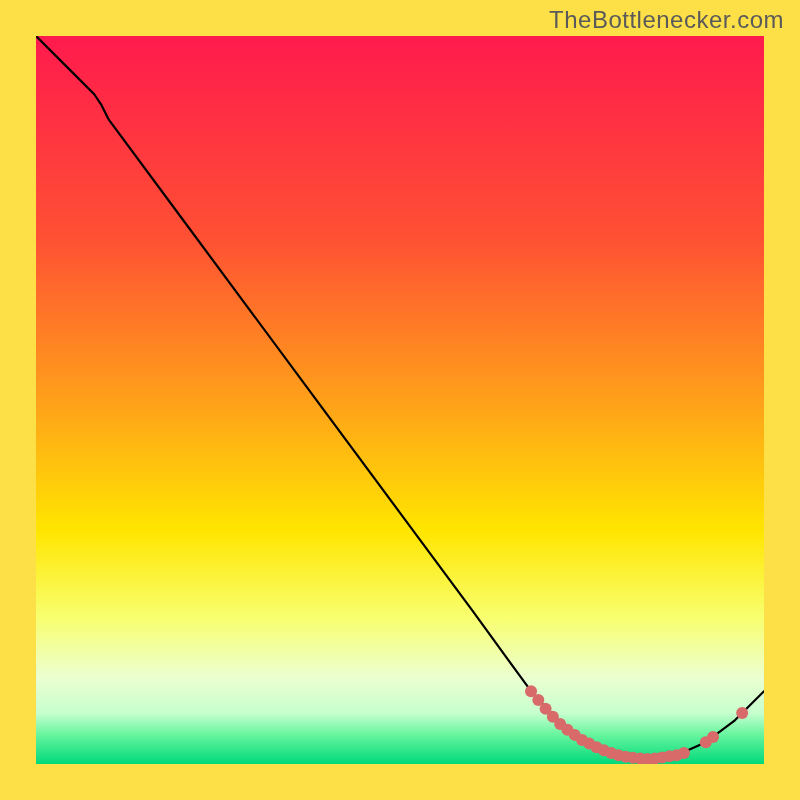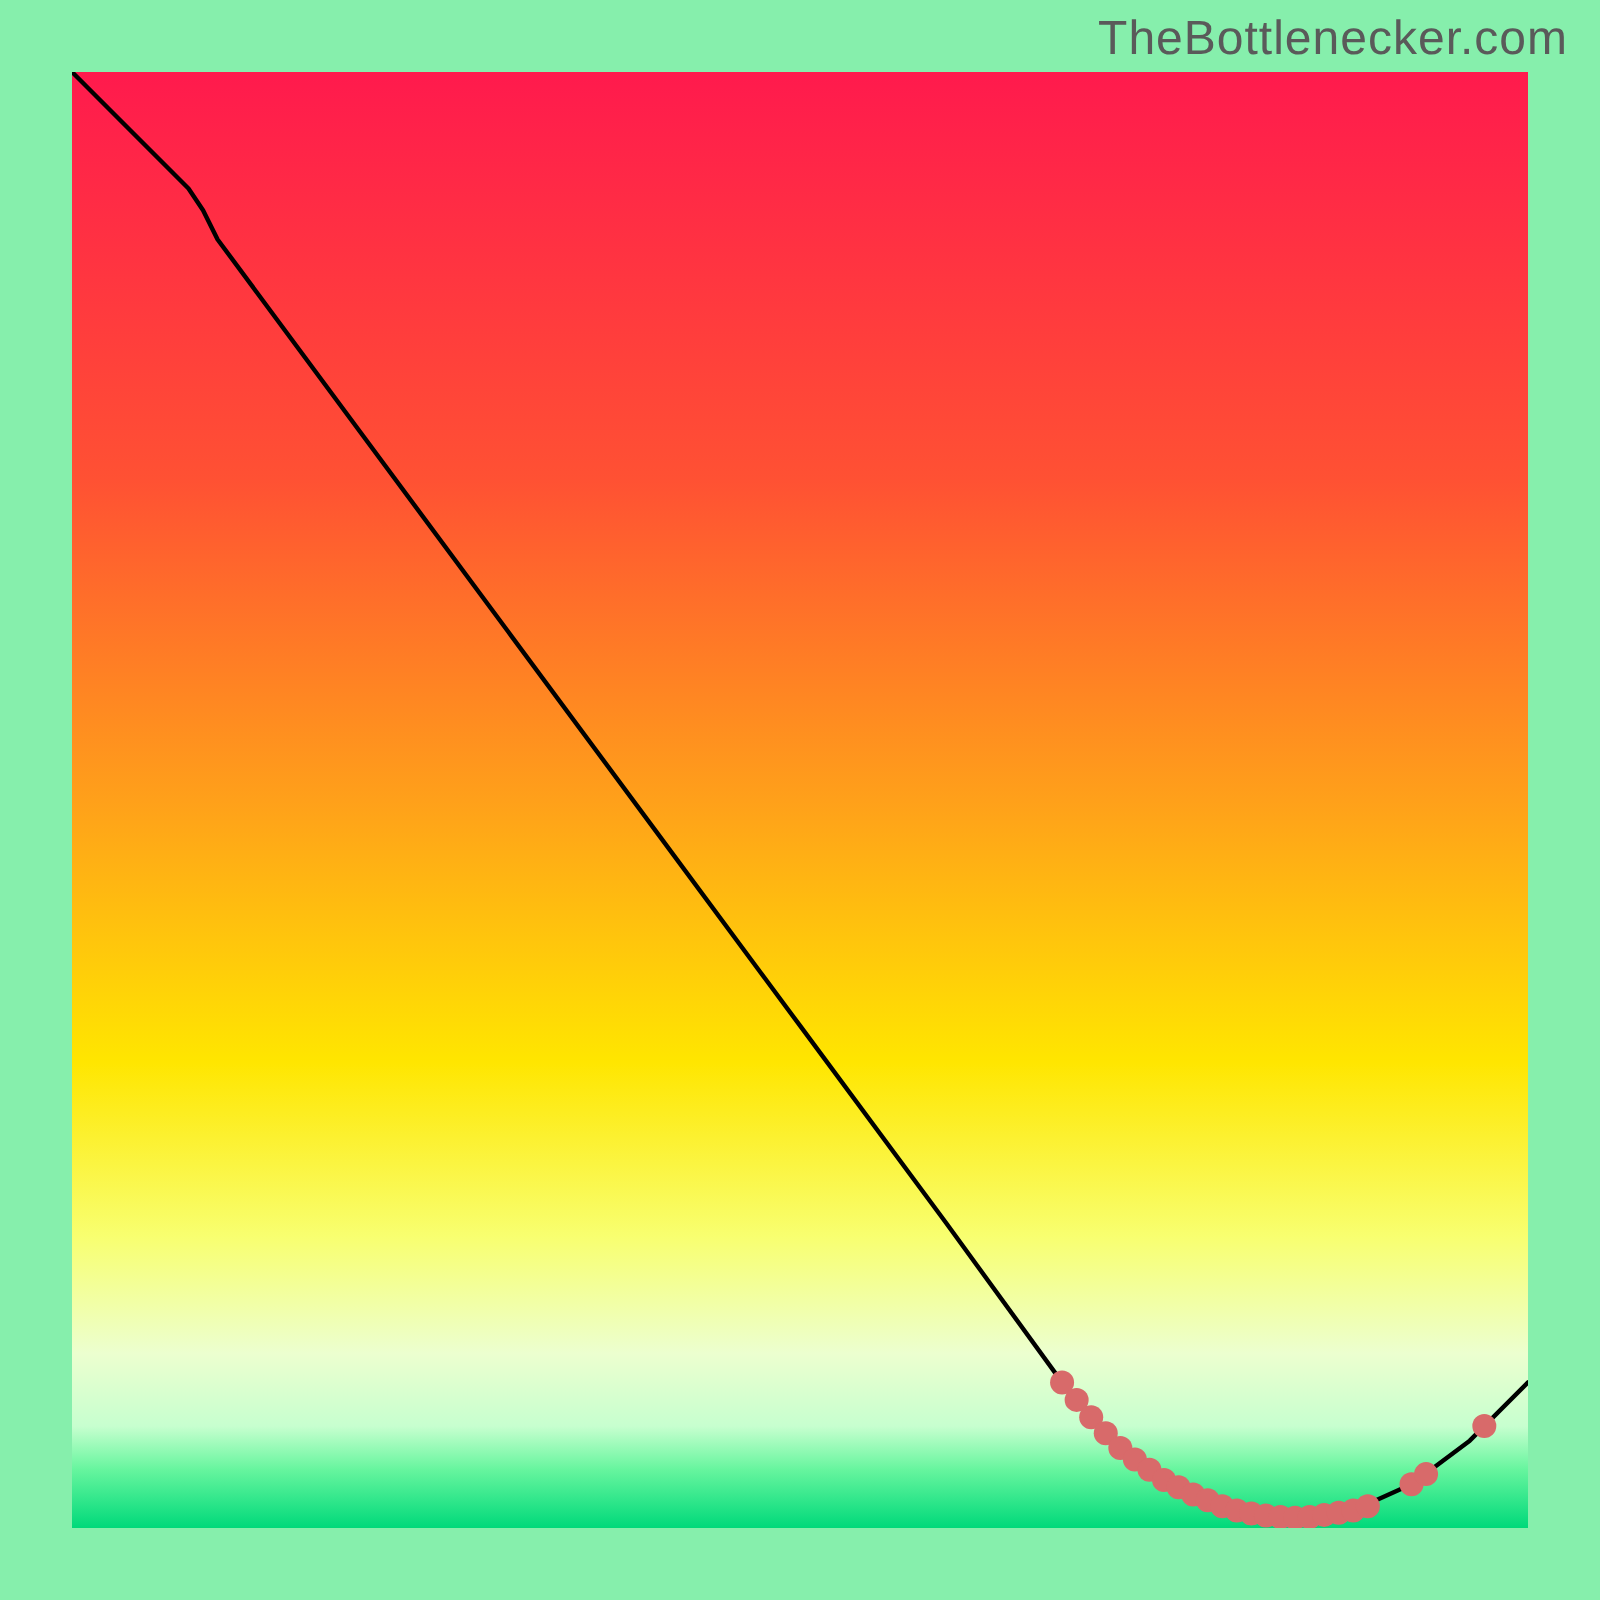--- a/index.html
+++ b/index.html
@@ -7,7 +7,7 @@
   .container {
     width: 800px;
     height: 800px;
-    background: #86efac;
+    background: #fde047;
     position: relative;
     padding-left: 26px;
   }

